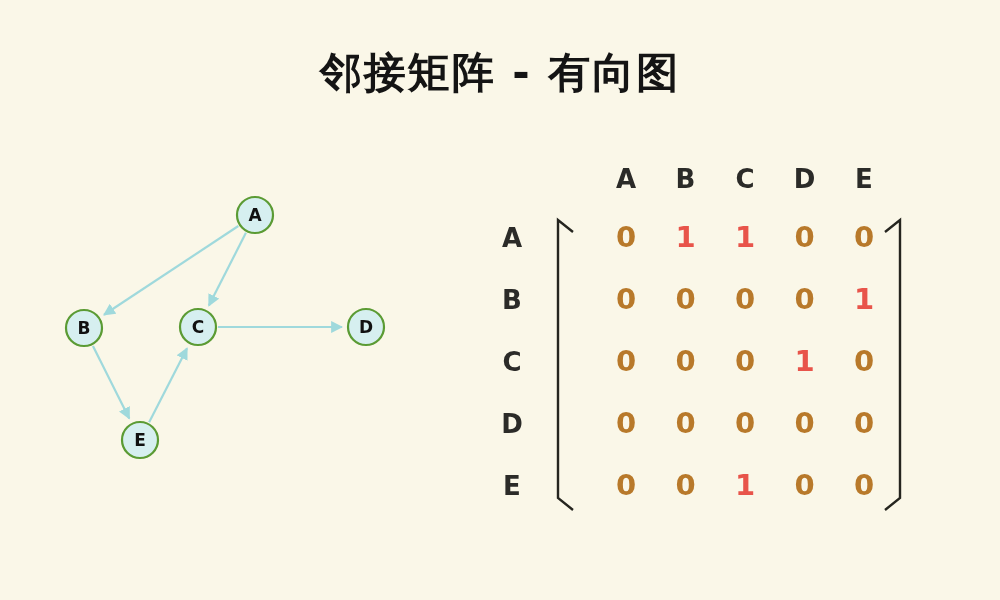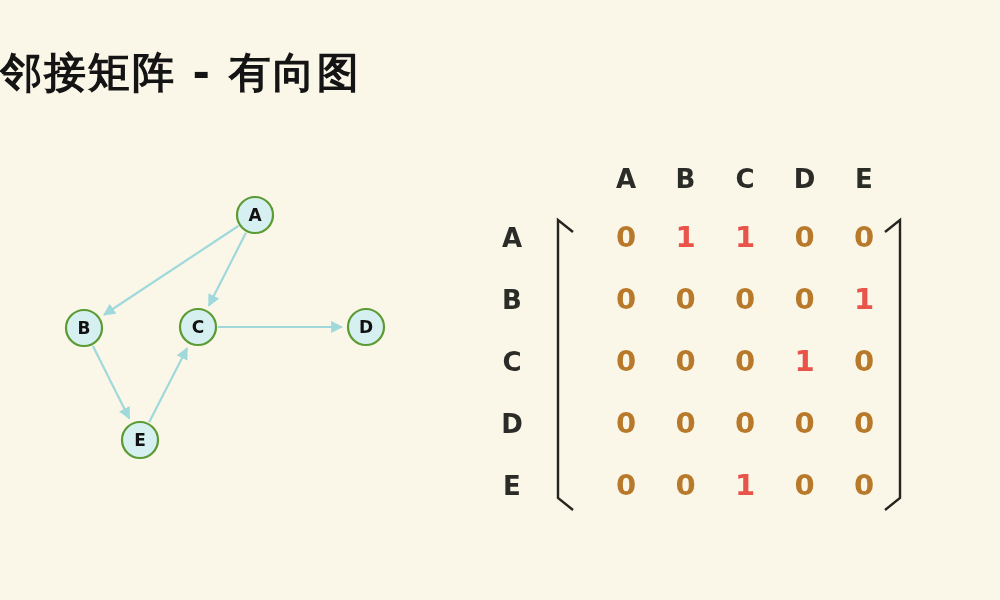--- a/index.html
+++ b/index.html
@@ -26,7 +26,7 @@
     top: 45px;
     left: 0;
     width: 1000px;
-    text-align: left;
+    text-align: center;
     font-size: 42px;
     font-weight: bold;
     color: #141414;

